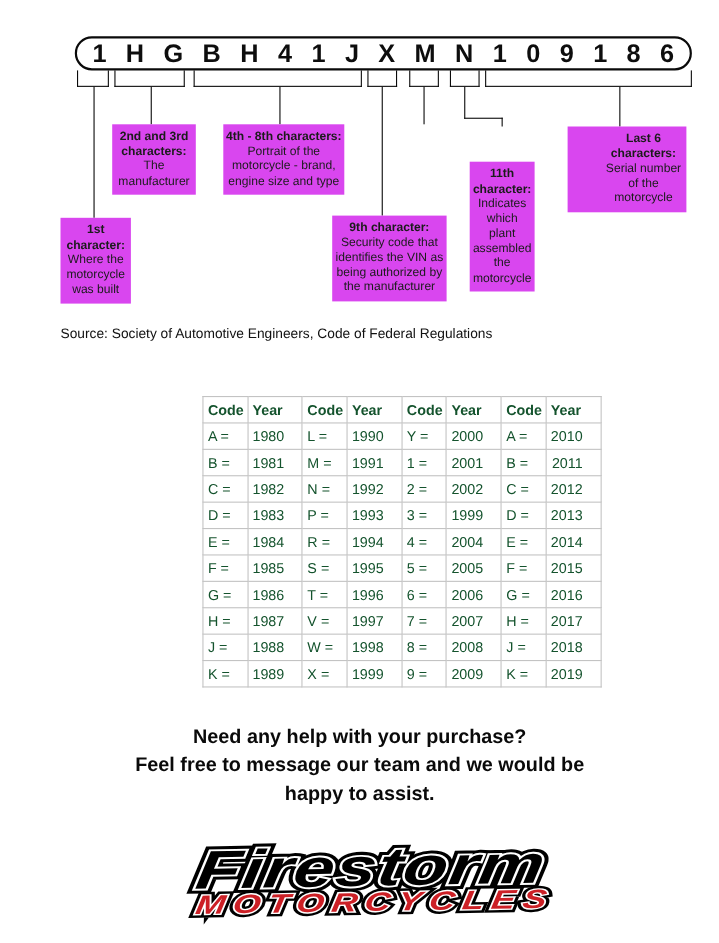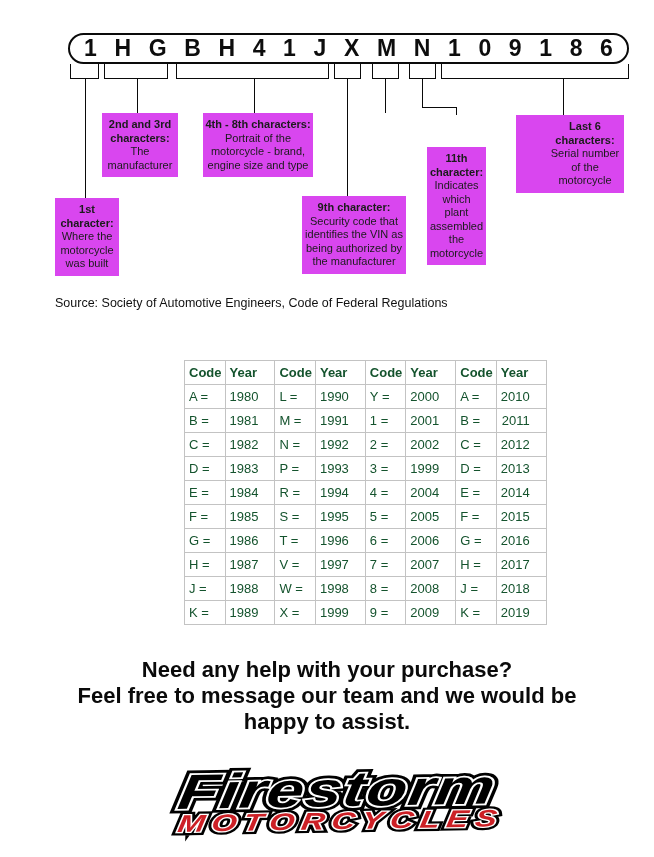--- a/index.html
+++ b/index.html
@@ -46,7 +46,7 @@
   
   .help-message {
     position:absolute; left:0; top:657px; width:654px; text-align:center;
-    font-weight:bold; font-size:22px; line-height:25.8px; color:#0a0a0a;
+    font-weight:bold; font-size:18px; line-height:25.8px; color:#0a0a0a;
   }
   
   .logo { position:absolute; left:172px; top:768px; width:360px; height:85px; }

